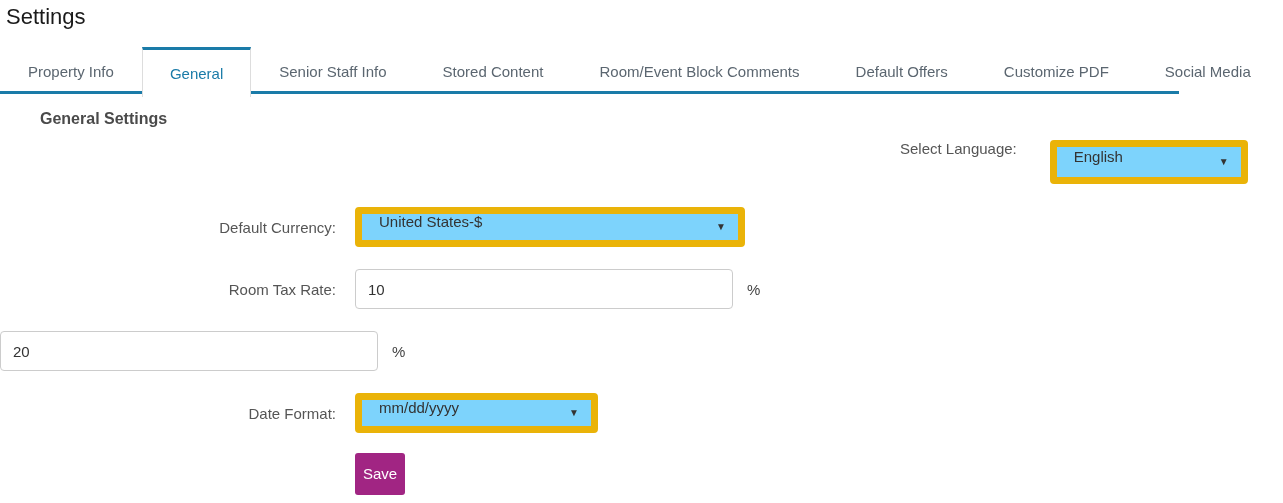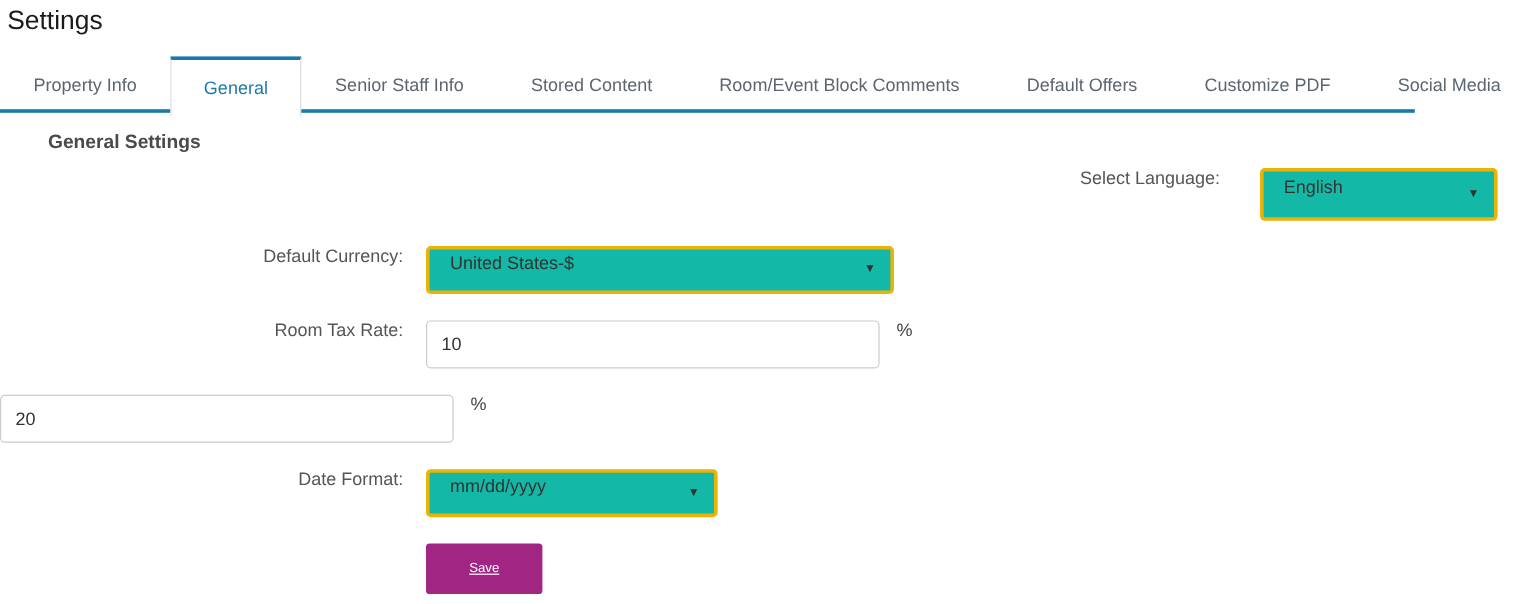--- a/index.html
+++ b/index.html
@@ -97,9 +97,9 @@
   }
   .select-box {
     position: relative;
-    border: 3px solid #eab308;
+    border: 7px solid #eab308;
     border-radius: 4px;
-    background: #14b8a6;
+    background: #7dd3fc;
     height: 44px;
     display: flex;
     align-items: center;

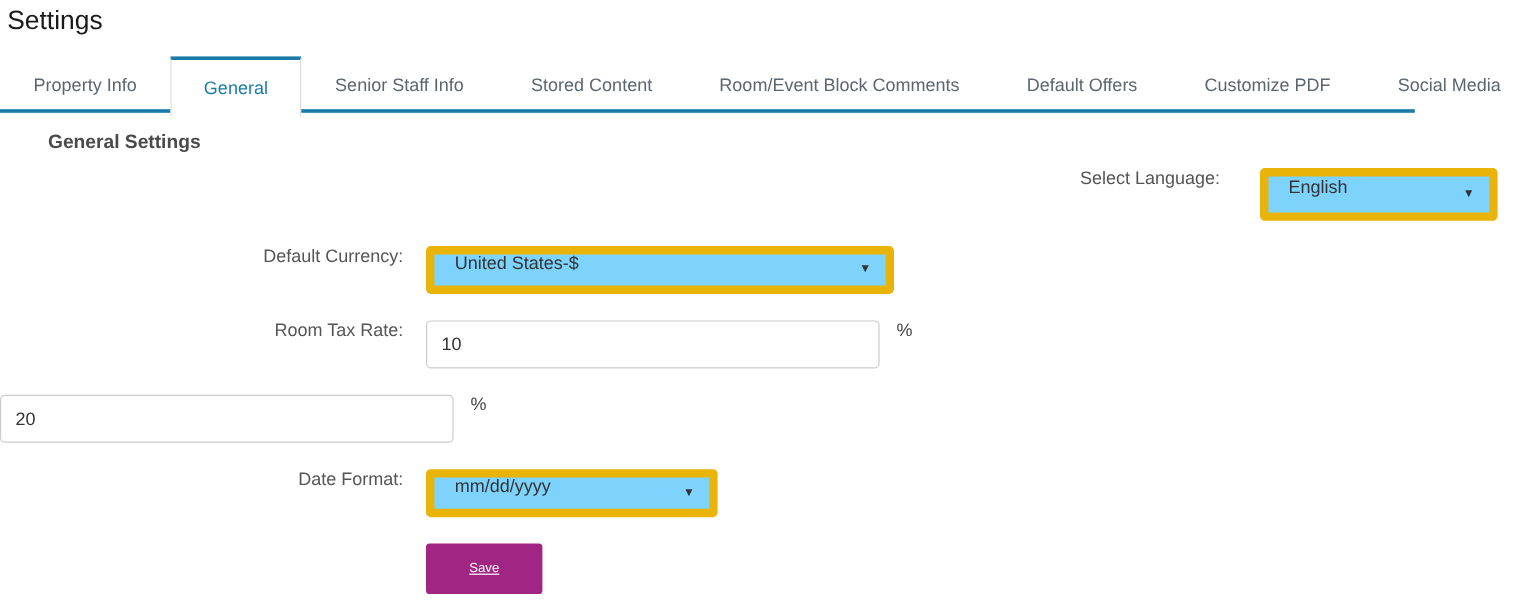--- a/index.html
+++ b/index.html
@@ -129,7 +129,7 @@
   }
   .form-row {
     display: flex;
-    align-items: flex-start;
+    align-items: center;
     height: 44px;
     margin-bottom: 18px;
   }

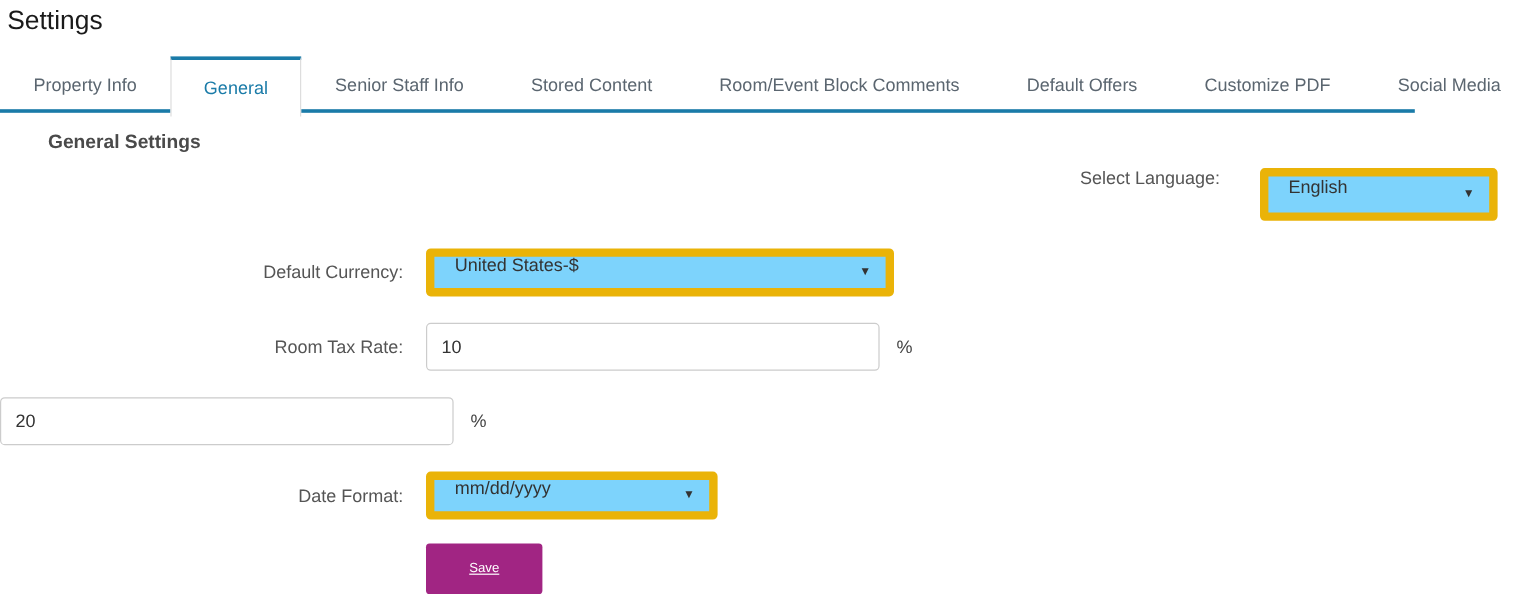--- a/index.html
+++ b/index.html
@@ -175,13 +175,12 @@
     color: #ffffff;
     border: none;
     border-radius: 3px;
-    font-size: 11px;
+    font-size: 15px;
     font-family: "Liberation Sans", sans-serif;
-    padding: 0 36px;
+    padding: 0 8px;
     height: 42px;
     cursor: pointer;
     line-height: 42px;
-    text-decoration: underline;
   }
 </style>
 </head>

